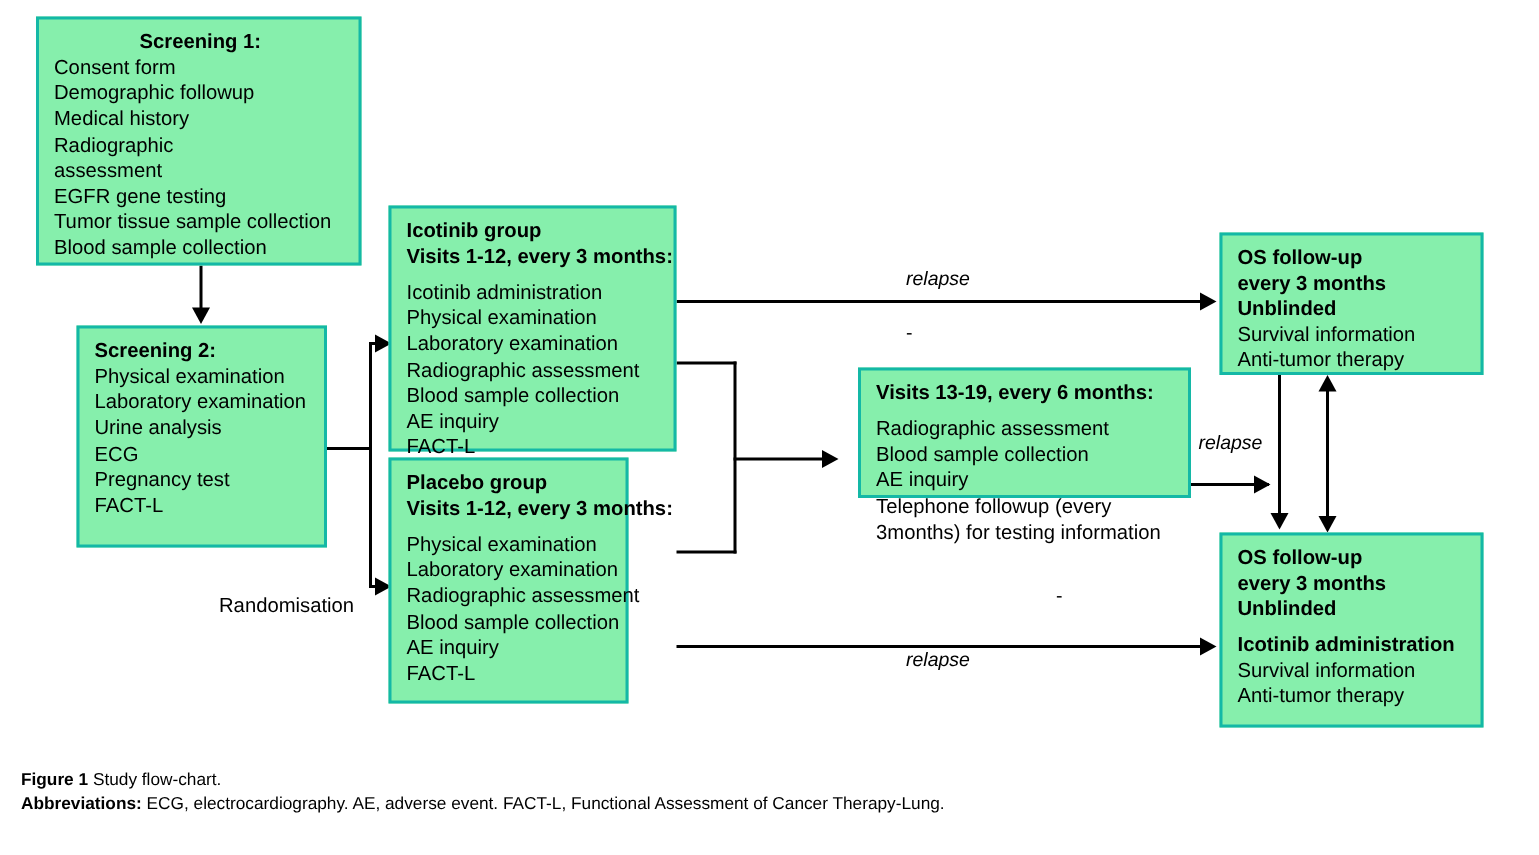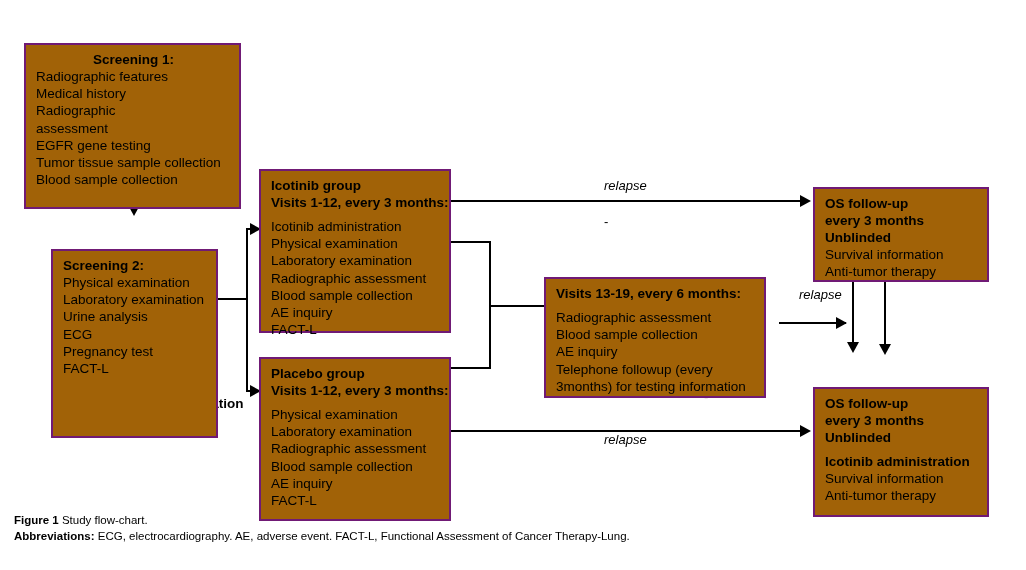--- a/index.html
+++ b/index.html
@@ -21,10 +21,9 @@
   .box {
     position: absolute;
     box-sizing: border-box;
-    border: 2px solid #701a75;
-    background: #a16207;
+    border: 2px solid #14b8a6;
+    background: #86efac;
     z-index: 5;
-    margin-top: 32px;
   }
   .box-inner {
     padding: 6px 8px 4px 10px;

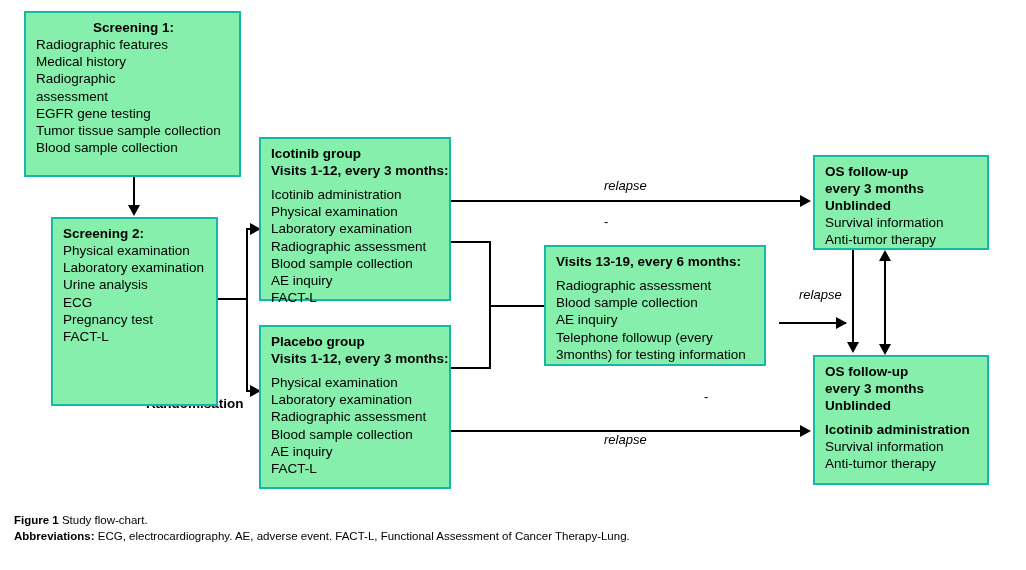--- a/index.html
+++ b/index.html
@@ -130,6 +130,7 @@
   <div class="box" style="left:24px; top:11px; width:217px; height:166px;">
     <div class="box-inner">
       <div class="ttl-center">Screening 1:</div>
+      <div class="li">Consent form</div>
       <div class="li">Radiographic features</div>
       <div class="li">Medical history</div>
       <div class="li">Radiographic</div>

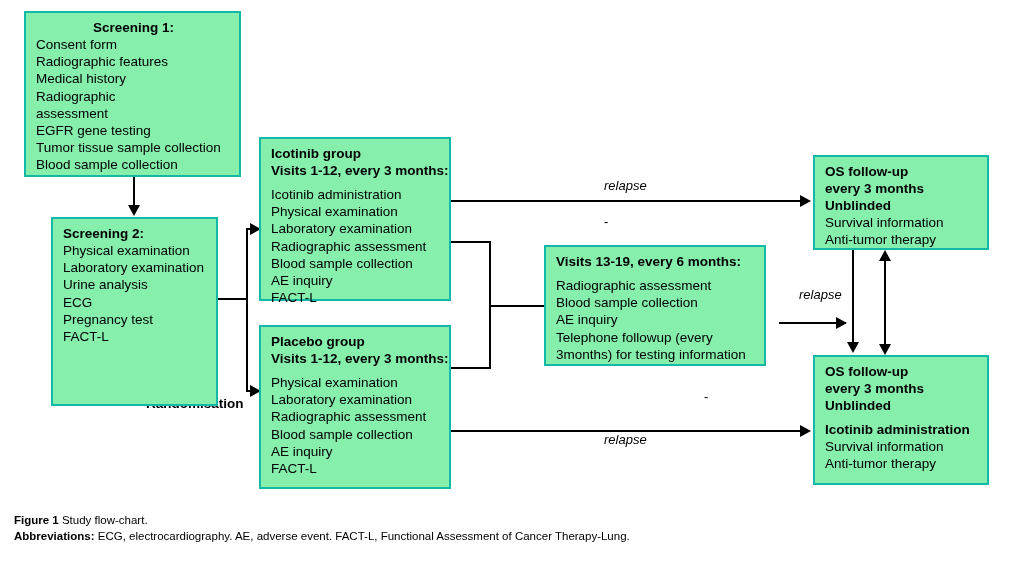--- a/index.html
+++ b/index.html
@@ -131,7 +131,7 @@
     <div class="box-inner">
       <div class="ttl-center">Screening 1:</div>
       <div class="li">Consent form</div>
-      <div class="li">Radiographic features</div>
+      <div class="li">Demographic followup</div>
       <div class="li">Medical history</div>
       <div class="li">Radiographic</div>
       <div class="li">assessment</div>

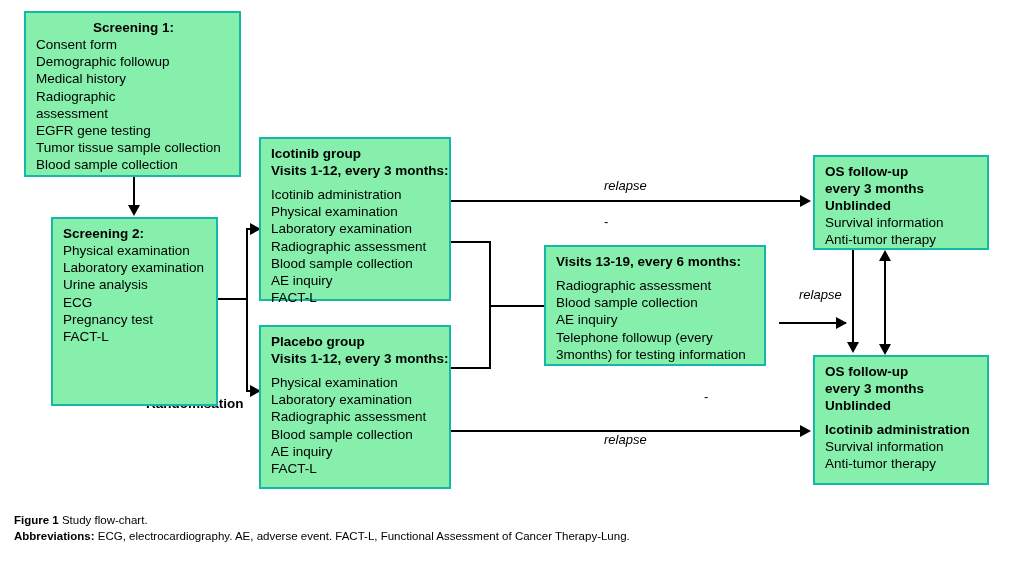--- a/index.html
+++ b/index.html
@@ -141,7 +141,7 @@
     </div>
   </div>
 
-  <div class="box" style="left:51px; top:217px; width:167px; height:189px;">
+  <div class="box" style="left:51px; top:217px; width:167px; height:148px;">
     <div class="box-inner">
       <div class="ttl">Screening 2:</div>
       <div class="li">Physical examination</div>

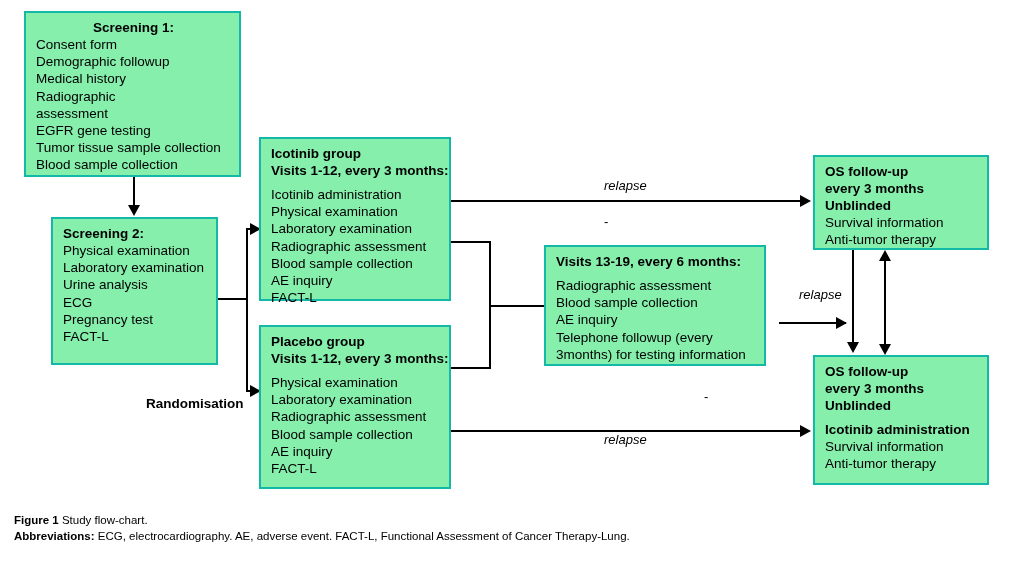--- a/index.html
+++ b/index.html
@@ -182,7 +182,7 @@
     </div>
   </div>
 
-  <div class="box" style="left:544px; top:245px; width:222px; height:121px;">
+  <div class="box" style="left:572px; top:245px; width:222px; height:87px;">
     <div class="box-inner">
       <div class="ttl">Visits 13-19, every 6 months:</div>
       <div class="spacer"></div>

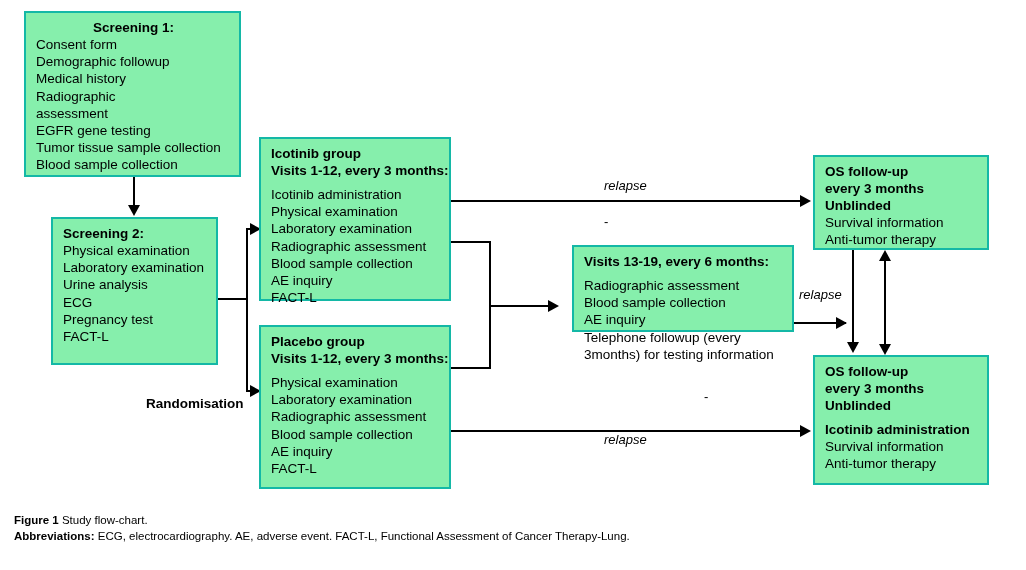--- a/index.html
+++ b/index.html
@@ -168,7 +168,7 @@
     </div>
   </div>
 
-  <div class="box" style="left:259px; top:325px; width:192px; height:164px;">
+  <div class="box" style="left:259px; top:305px; width:160px; height:164px;">
     <div class="box-inner">
       <div class="ttl">Placebo group</div>
       <div class="ttl">Visits 1-12, every 3 months:</div>

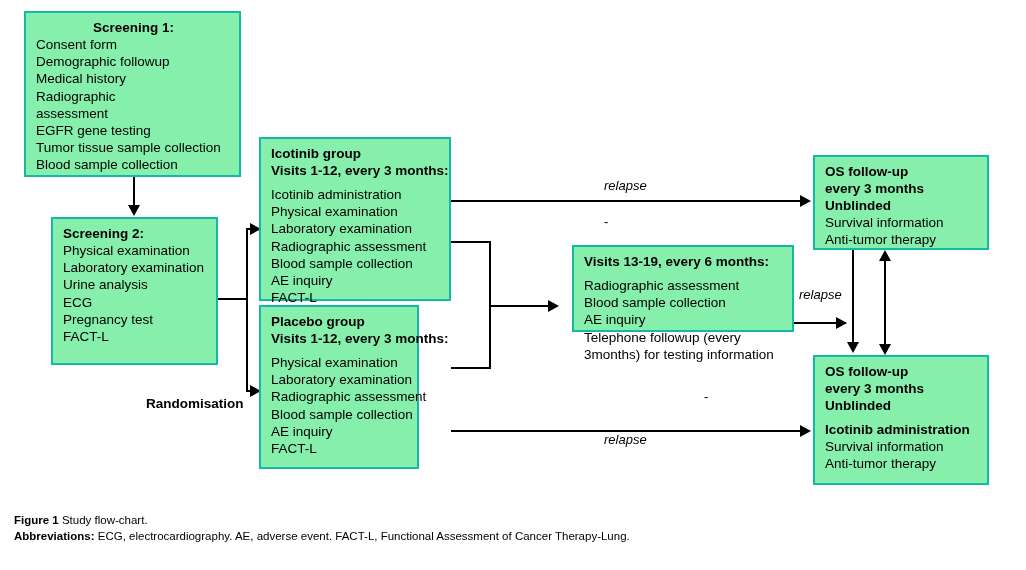--- a/index.html
+++ b/index.html
@@ -100,7 +100,7 @@
   .edge-label-bold {
     position: absolute;
     font-size: 13.5px;
-    font-weight: bold;
+    font-weight: normal;
     line-height: 15px;
     white-space: nowrap;
     z-index: 4;

